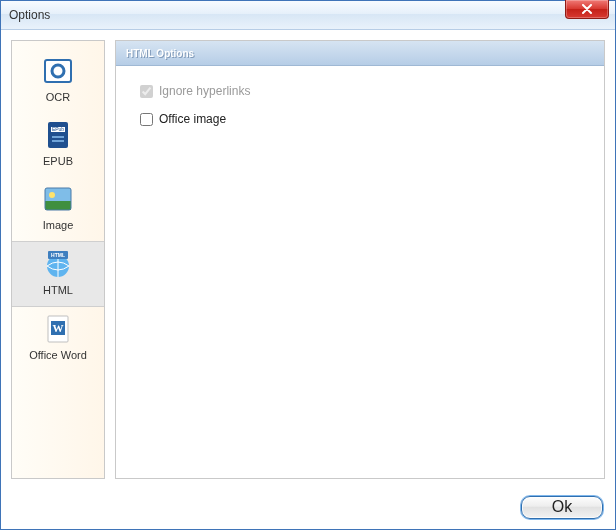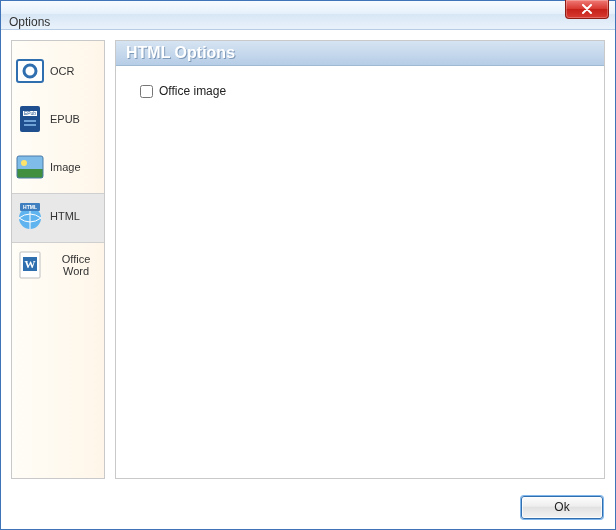--- a/index.html
+++ b/index.html
@@ -31,7 +31,7 @@
     background: linear-gradient(to bottom, #f7fbff 0%, #e6f0fa 45%, #d7e6f5 46%, #e9f2fb 100%);
     border-bottom: 1px solid #b7cde6;
     display: flex;
-    align-items: flex-end;
+    align-items: center;
     padding: 0 0 0 8px;
     position: relative;
   }

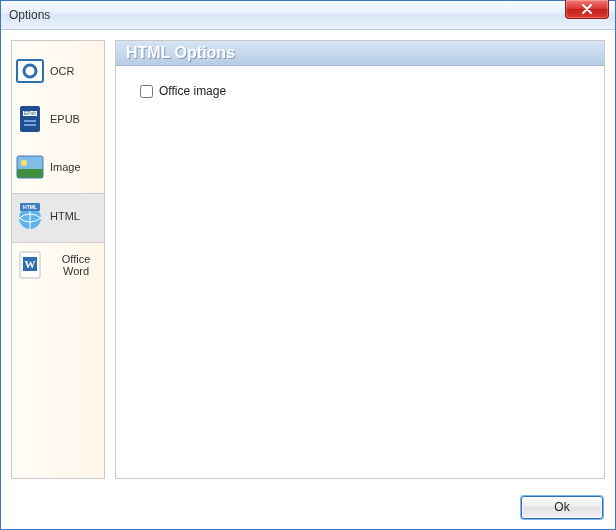--- a/index.html
+++ b/index.html
@@ -123,7 +123,7 @@
     padding: 0 10px;
   }
   .panel-header .ph-text {
-    font-size: 16px;
+    font-size: 10px;
     font-weight: bold;
     color: #fff;
     text-shadow: 1px 1px 0 #7f99b8;

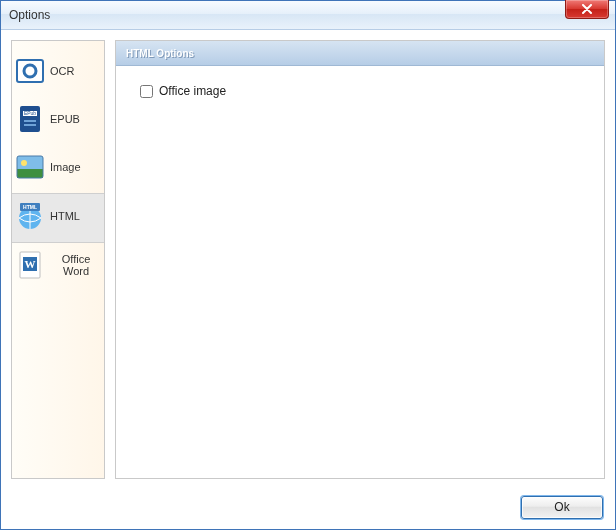--- a/index.html
+++ b/index.html
@@ -80,7 +80,7 @@
   }
   .sidebar-item {
     display: flex;
-    flex-direction: row;
+    flex-direction: column;
     align-items: center;
     gap: 4px;
     padding: 6px 2px 10px 2px;

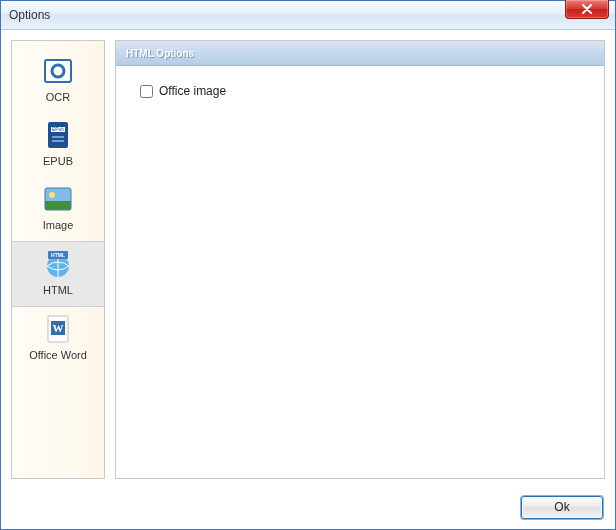--- a/index.html
+++ b/index.html
@@ -260,6 +260,10 @@
       </div>
       <div class="panel-body">
 
+        <label class="option-row disabled">
+          <input type="checkbox" checked="" disabled="" style="">
+          <span>Ignore hyperlinks</span>
+        </label>
 
         <label class="option-row">
           <input type="checkbox" style="">

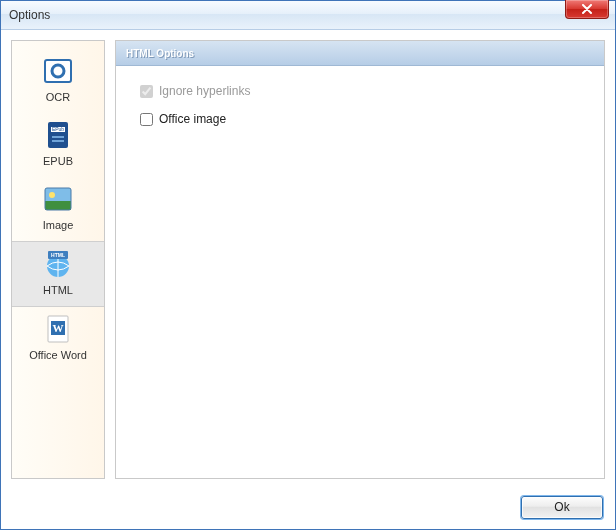--- a/index.html
+++ b/index.html
@@ -160,9 +160,9 @@
     min-width: 82px;
     height: 23px;
     border: 1px solid #8a8a8a;
-    border-radius: 3px;
+    border-radius: 9px;
     background: linear-gradient(to bottom, #fdfdfd 0%, #ededed 45%, #e0e0e0 46%, #f2f2f2 100%);
-    font-size: 12px;
+    font-size: 16px;
     color: #222;
     cursor: pointer;
     padding: 0 8px;

